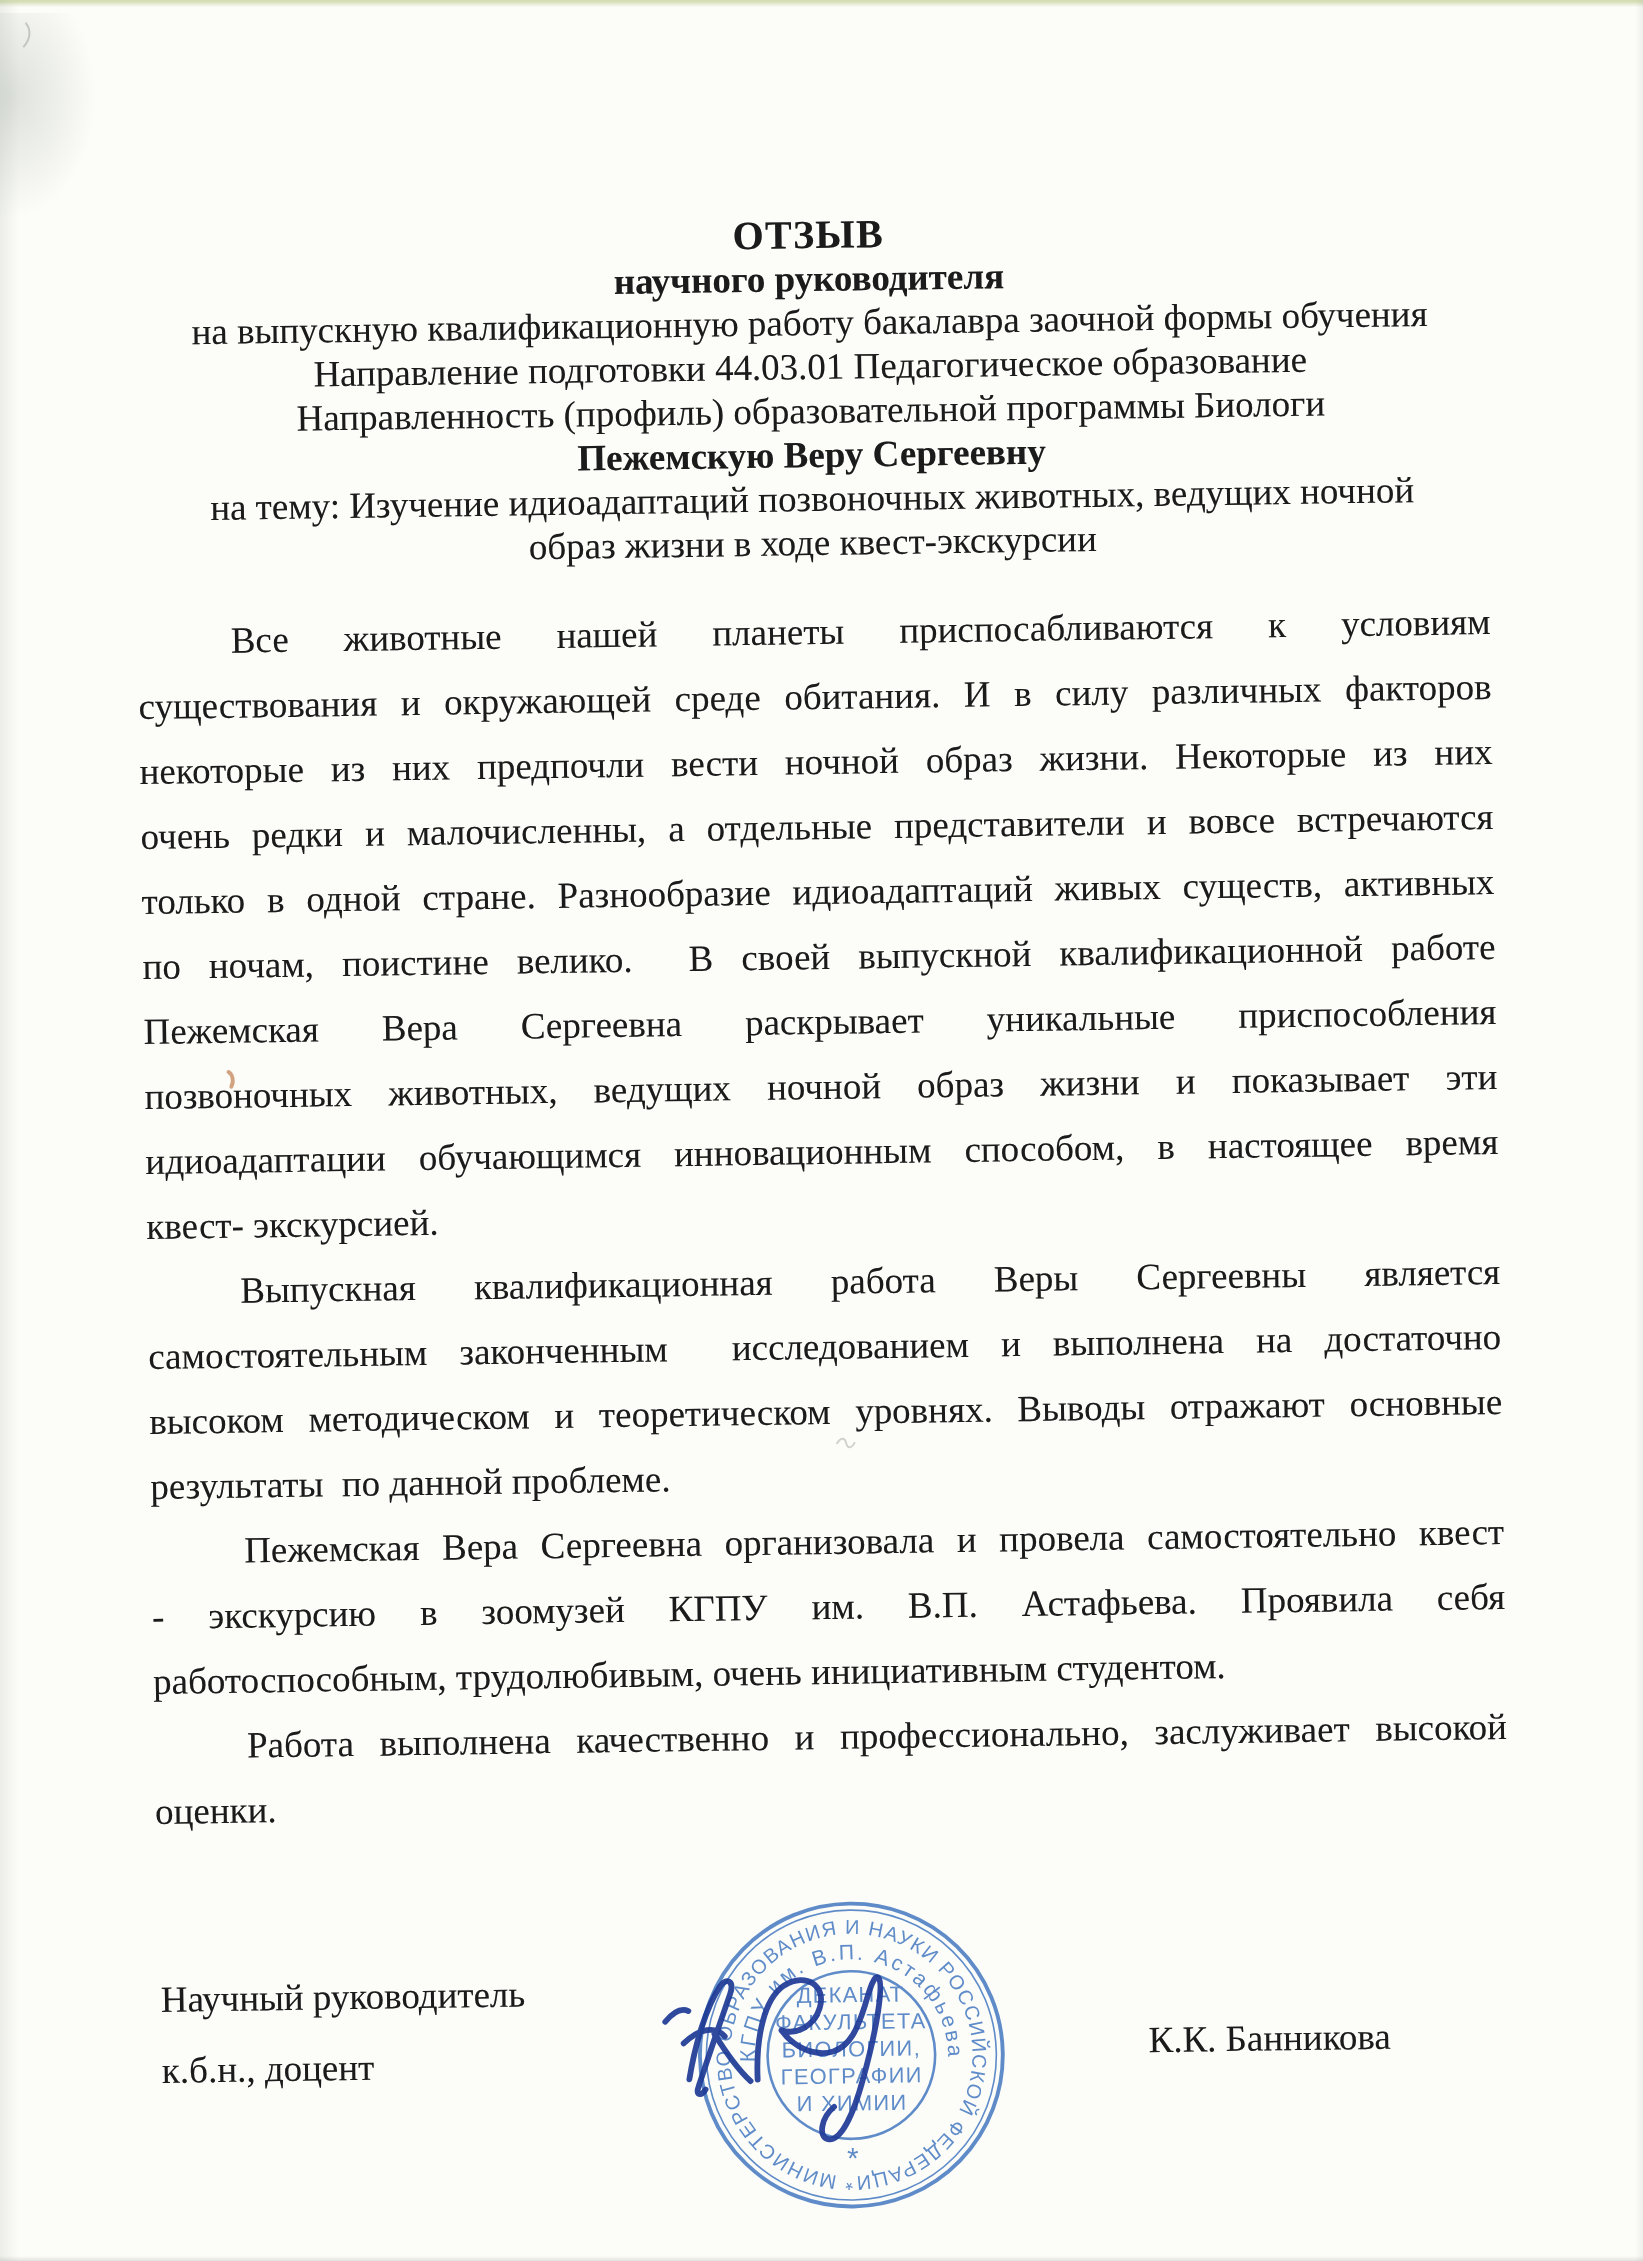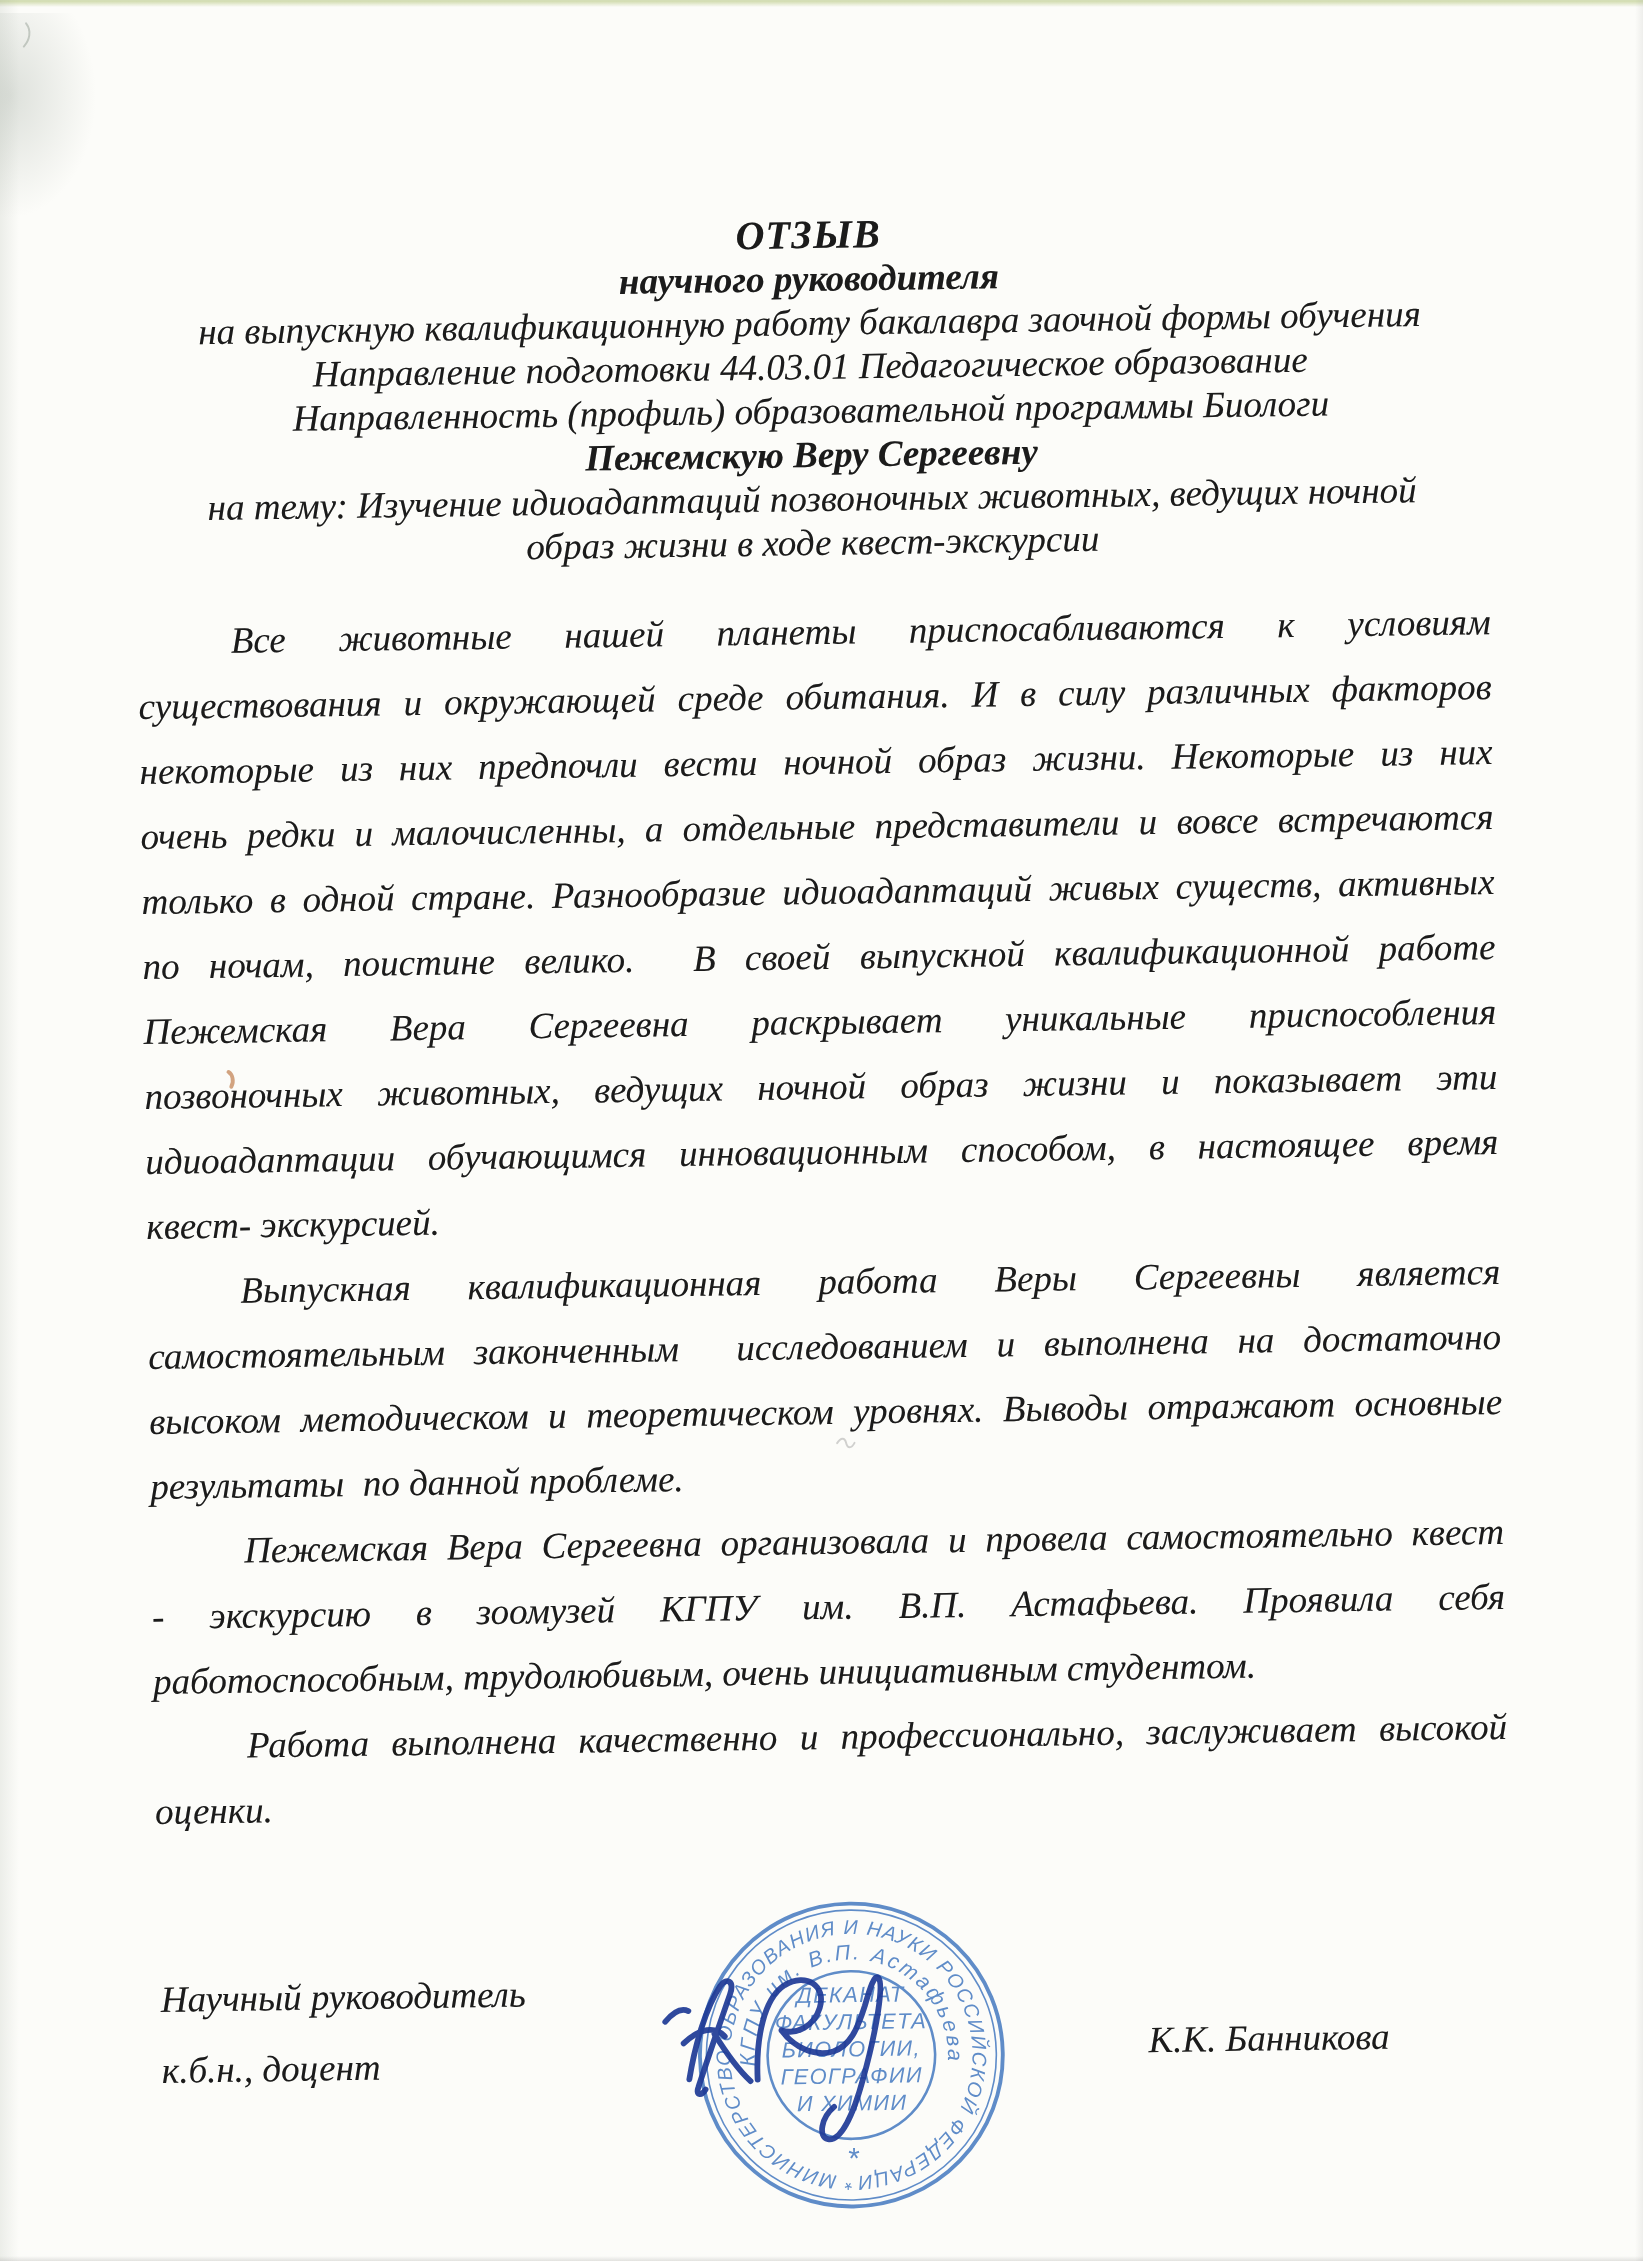--- a/index.html
+++ b/index.html
@@ -10,7 +10,6 @@
     overflow:hidden;
     font-family:"Liberation Serif","DejaVu Serif",serif;
     color:#1b1b1b;
-    font-style:italic;
   }
   
   .edge-top{position:absolute;top:0;left:0;right:0;height:5.8px;

